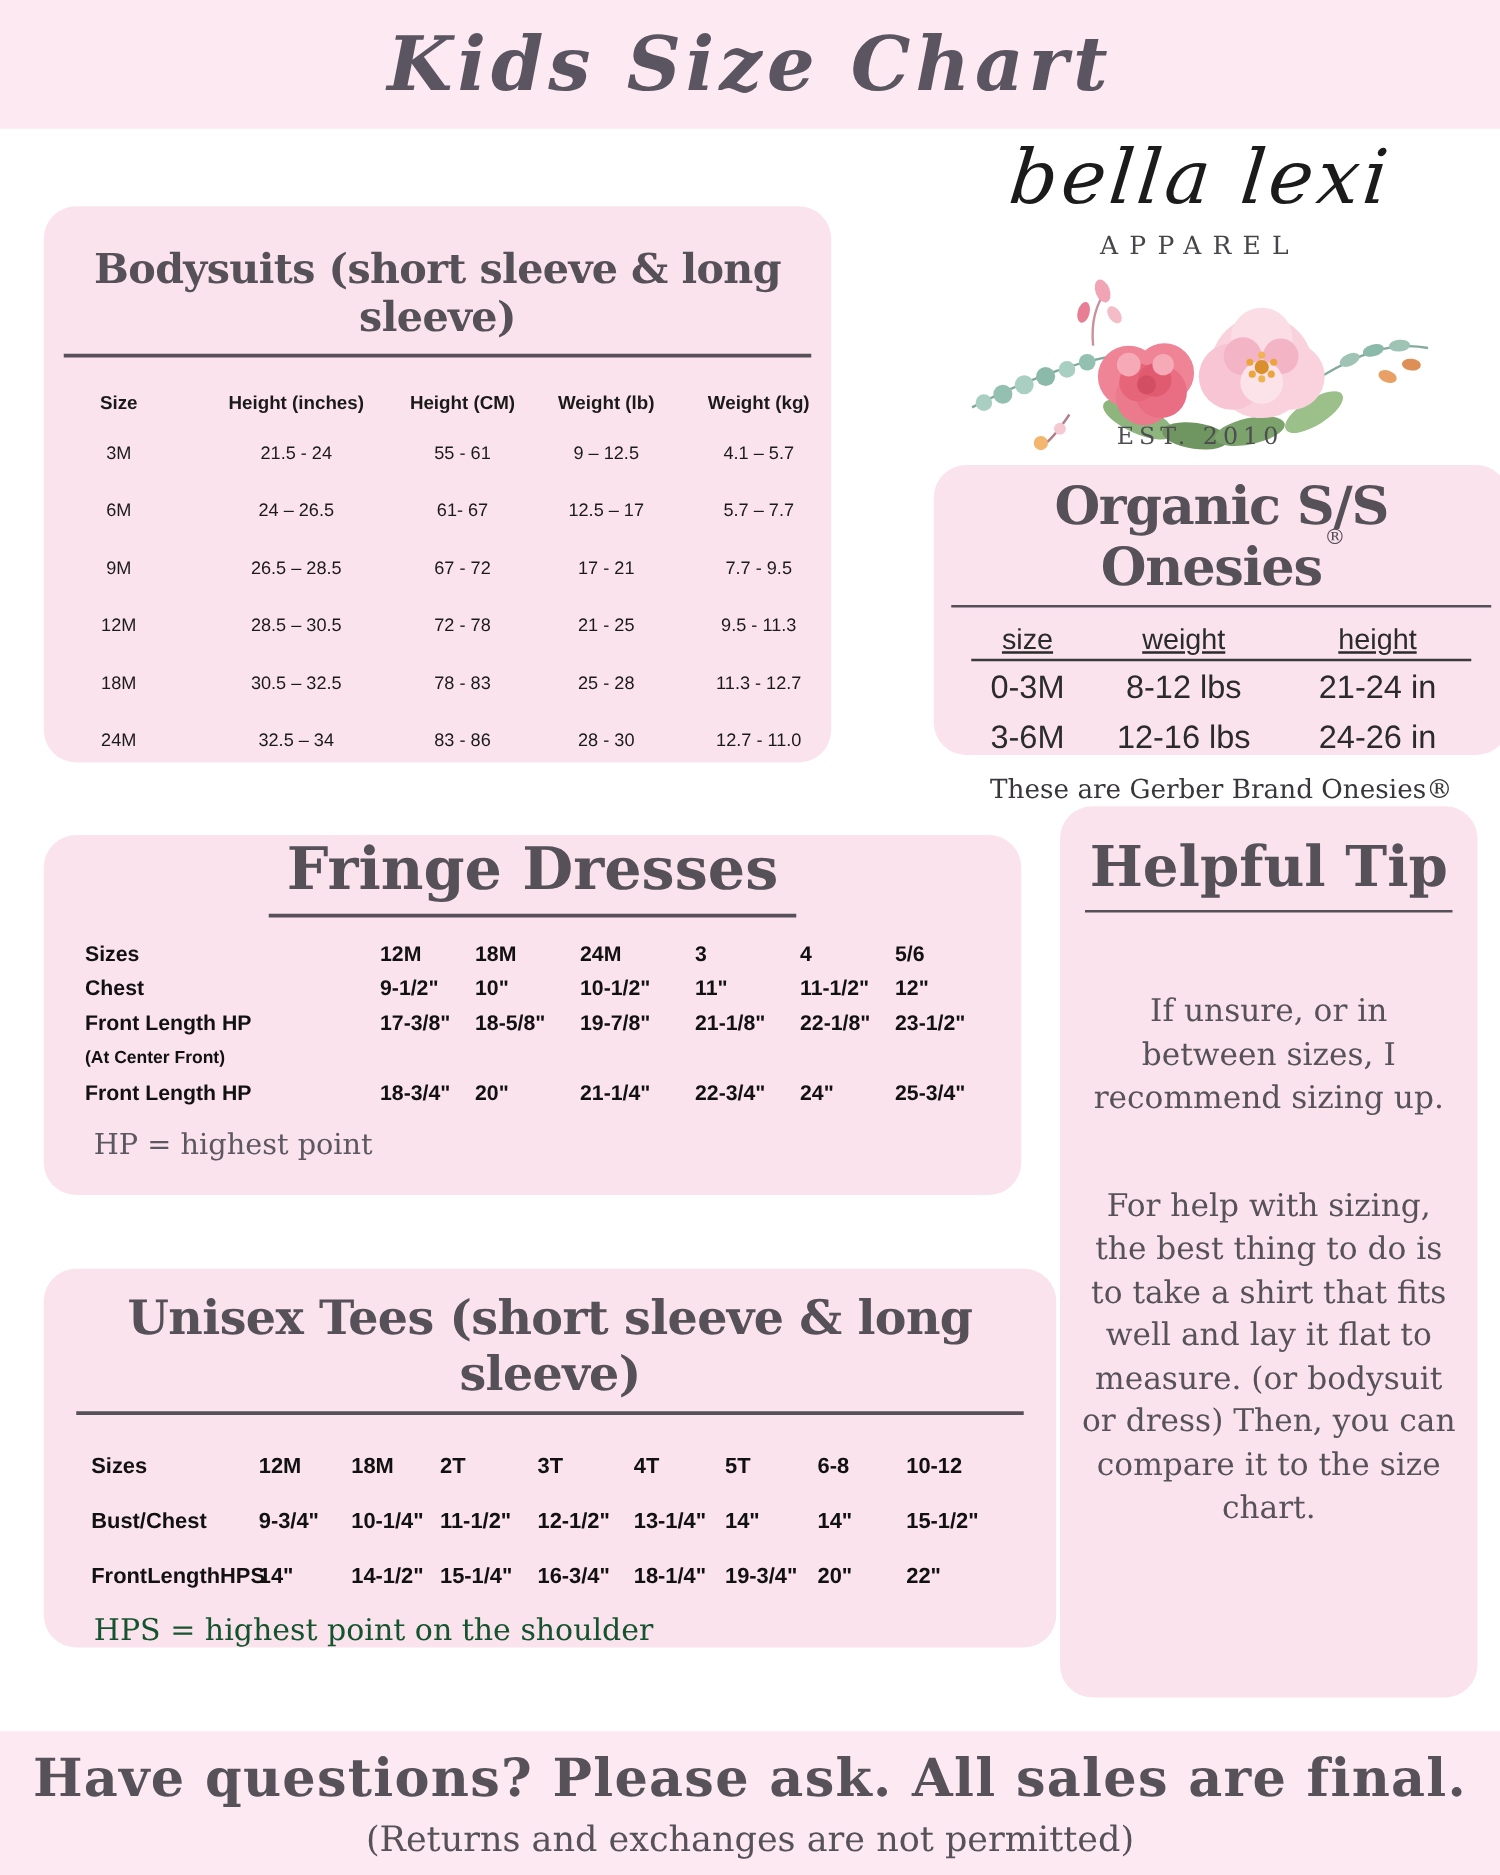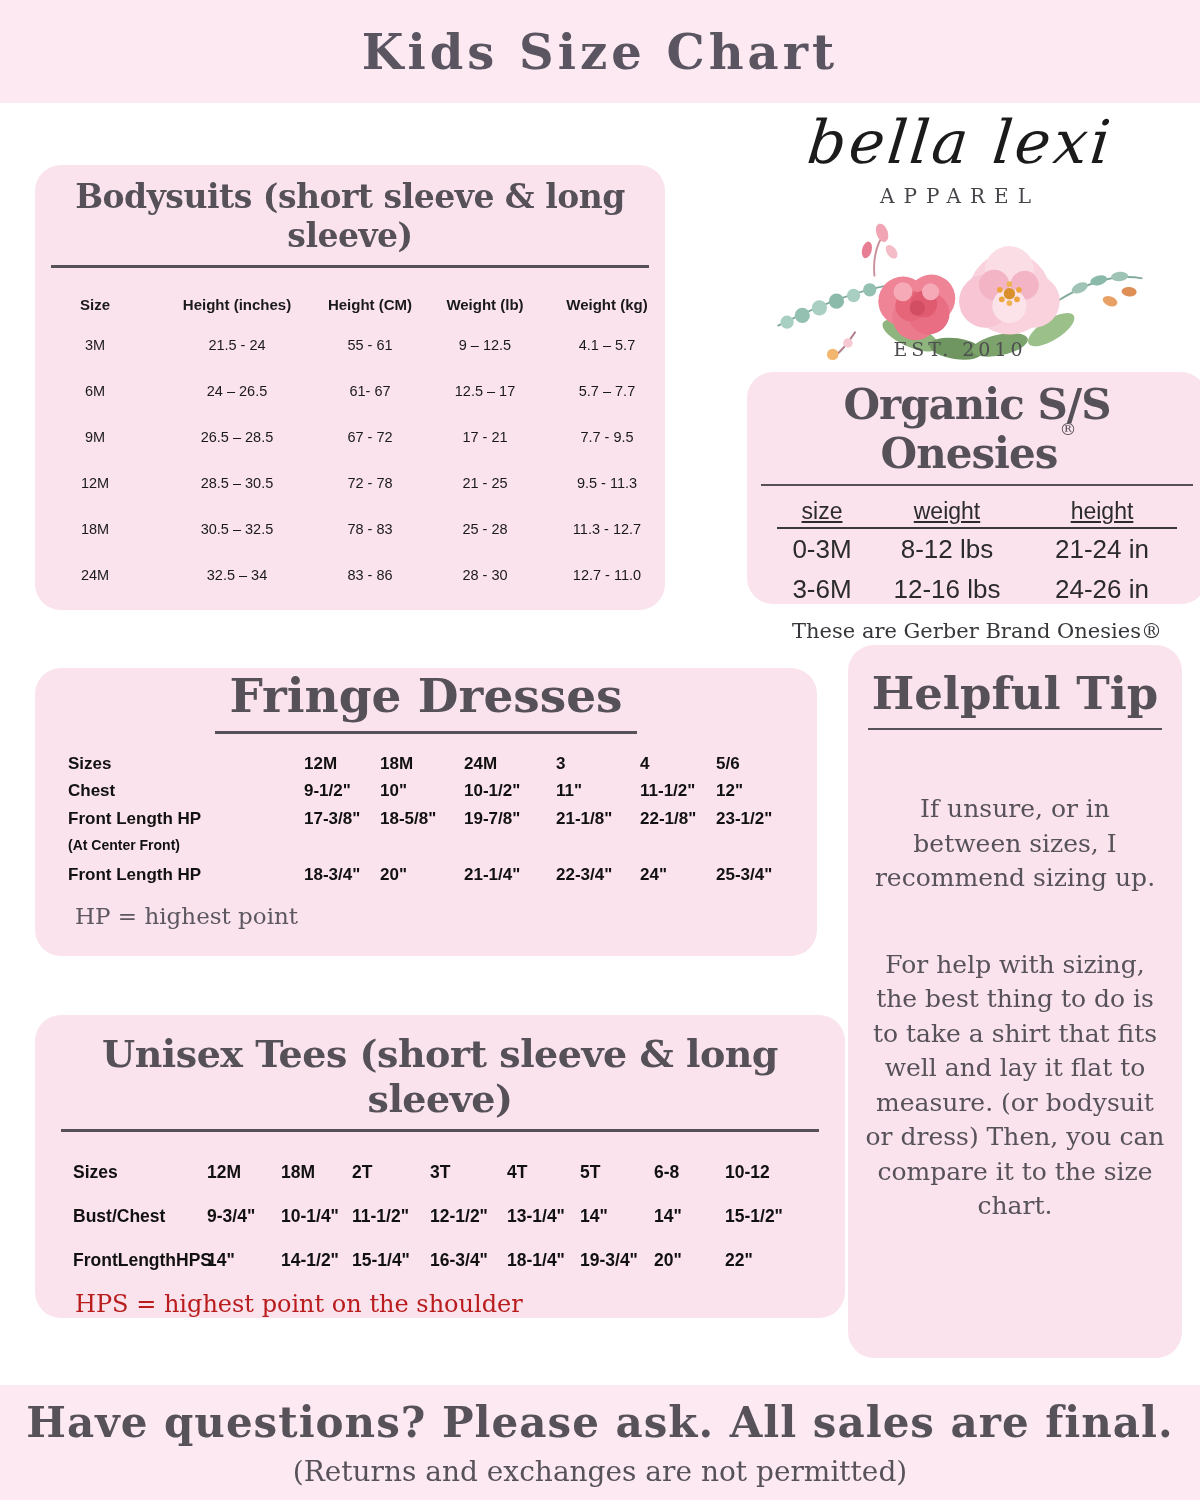--- a/index.html
+++ b/index.html
@@ -20,8 +20,9 @@
   .bottom-band { top: 1385px; height: 115px; }
   h1.page-title {
     font-family: "DejaVu Serif", serif;
-    font-size: 48px; font-weight: 700; letter-spacing: 4px;
+    font-size: 60px; font-weight: 700; letter-spacing: 4px;
     color: #5a5560;
+    font-style: italic;
   }
   .panel {
     position: absolute;

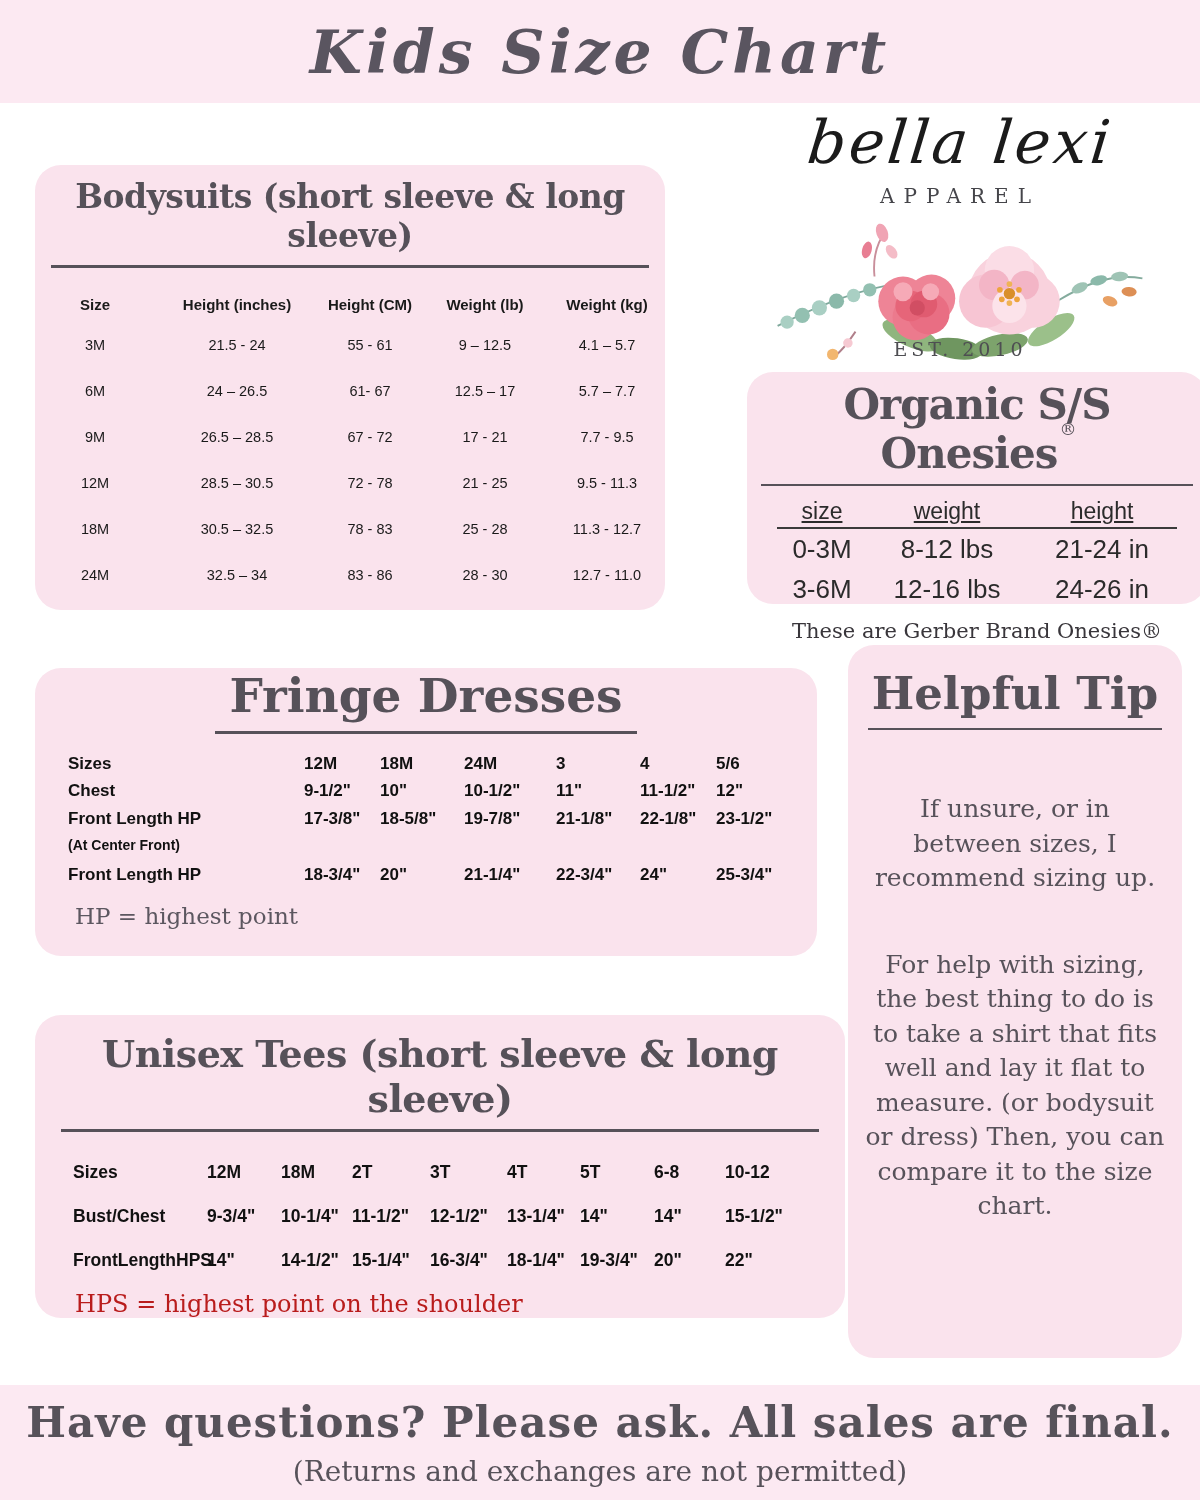--- a/index.html
+++ b/index.html
@@ -39,7 +39,7 @@
   }
   
   .bodysuits { left: 35px; top: 165px; width: 630px; height: 445px; }
-  .bodysuits .panel-title { font-size: 33px; letter-spacing: -0.5px; padding: 12px 16px 10px; }
+  .bodysuits .panel-title { font-size: 33px; letter-spacing: -0.5px; padding: 30px 16px 10px; }
   .bodysuits .rule-full { margin: 0 16px; }
   .bs-table { margin-top: 18px; }
   .bs-row {

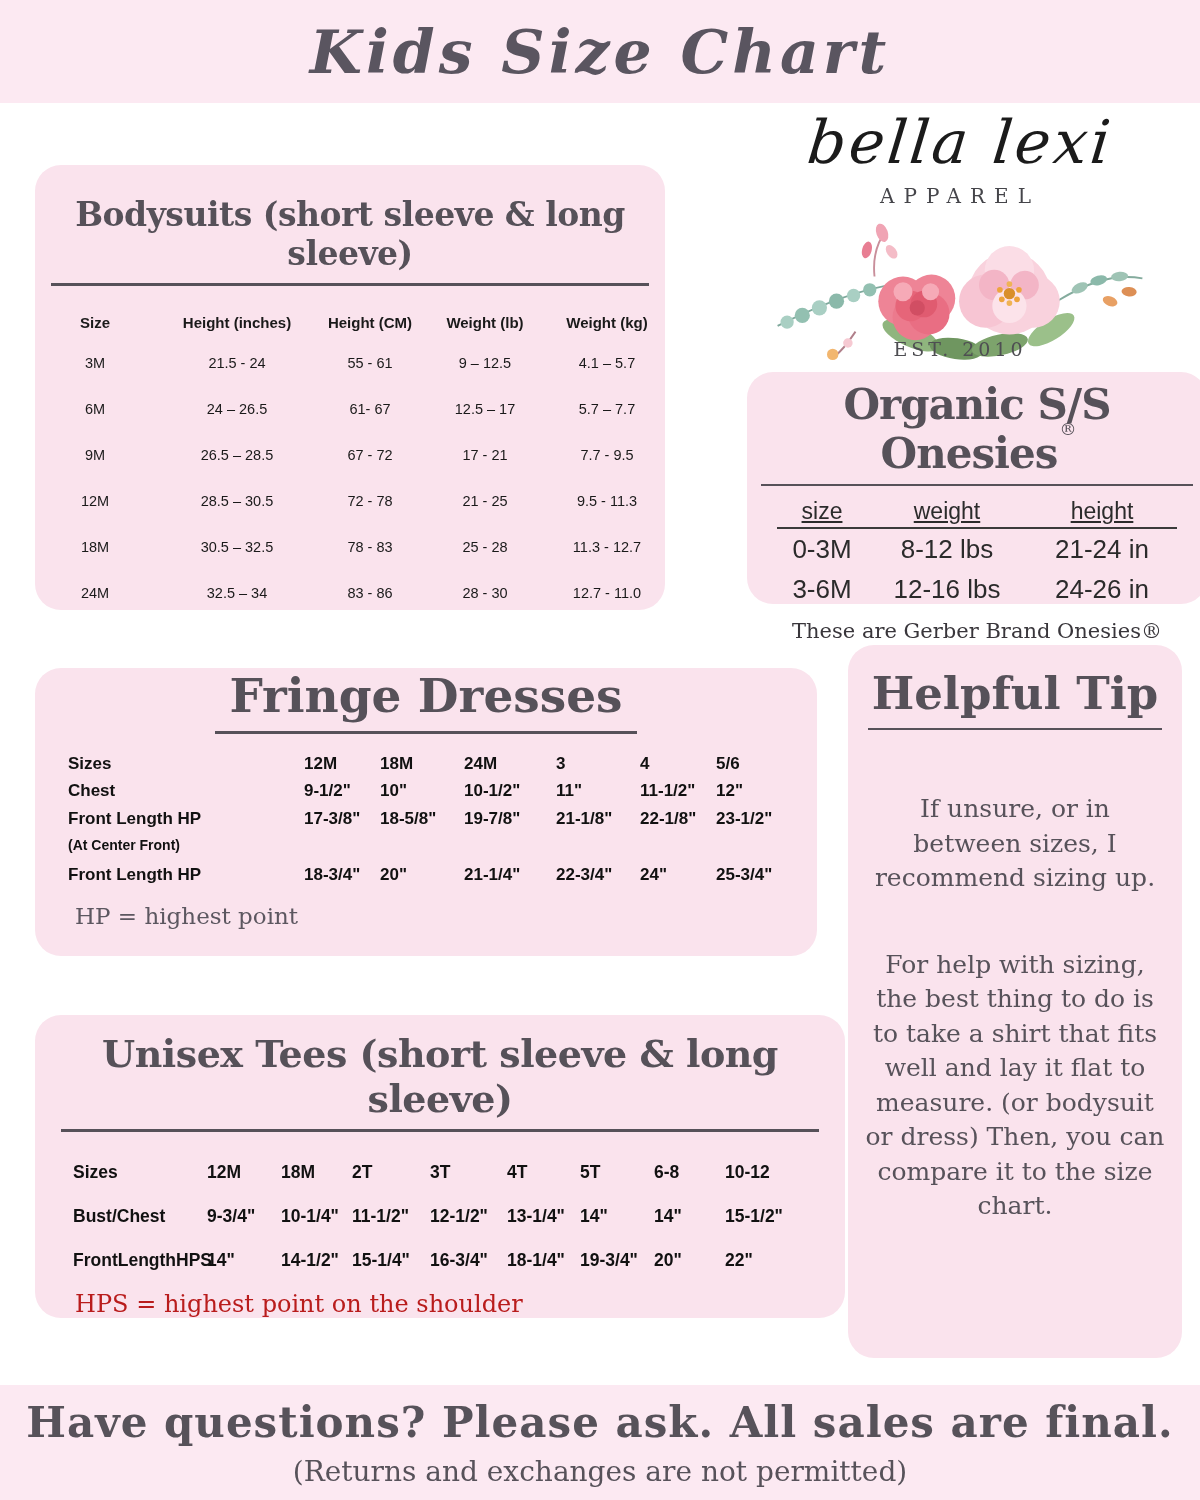--- a/index.html
+++ b/index.html
@@ -139,7 +139,7 @@
   }
   .te-row span { font-size: 17.5px; font-weight: 700; color: #111111; text-align: left; }
   .te-note {
-    font-family: "DejaVu Serif", serif; font-size: 24px; color: #b91c1c;
+    font-family: "DejaVu Serif", serif; font-size: 24px; color: #14532d;
     margin: 8px 0 0 40px;
   }
   

